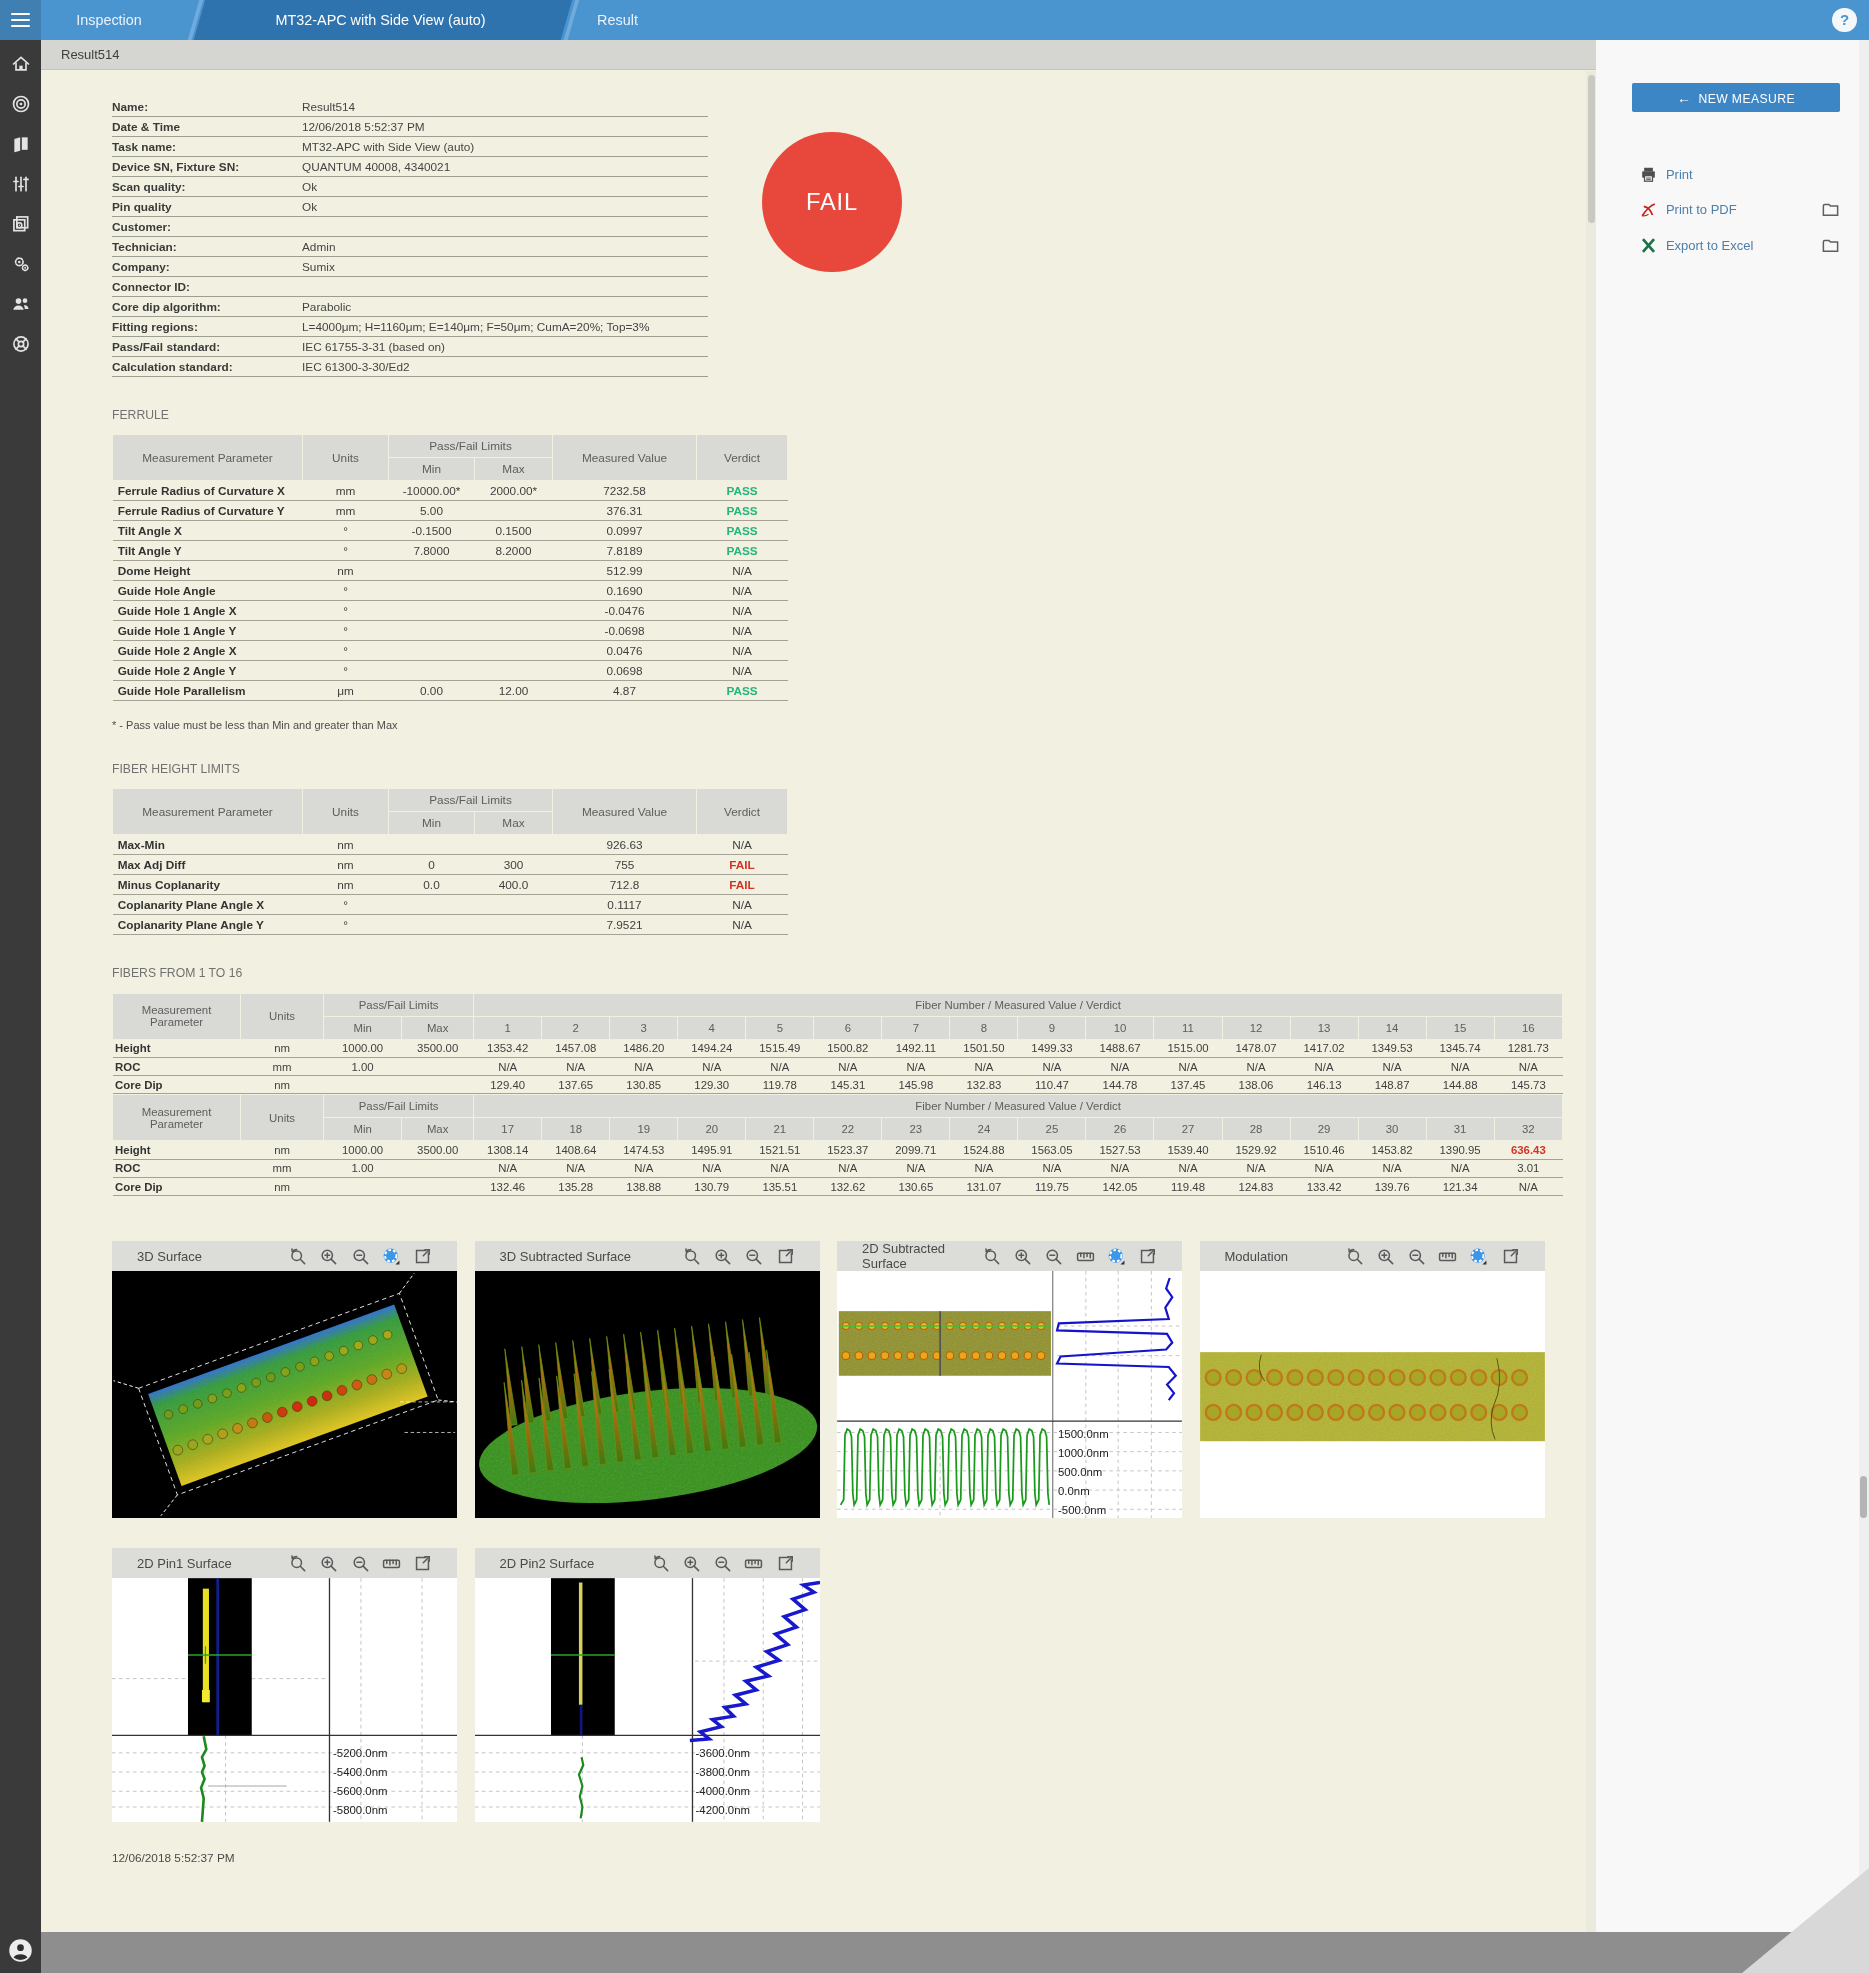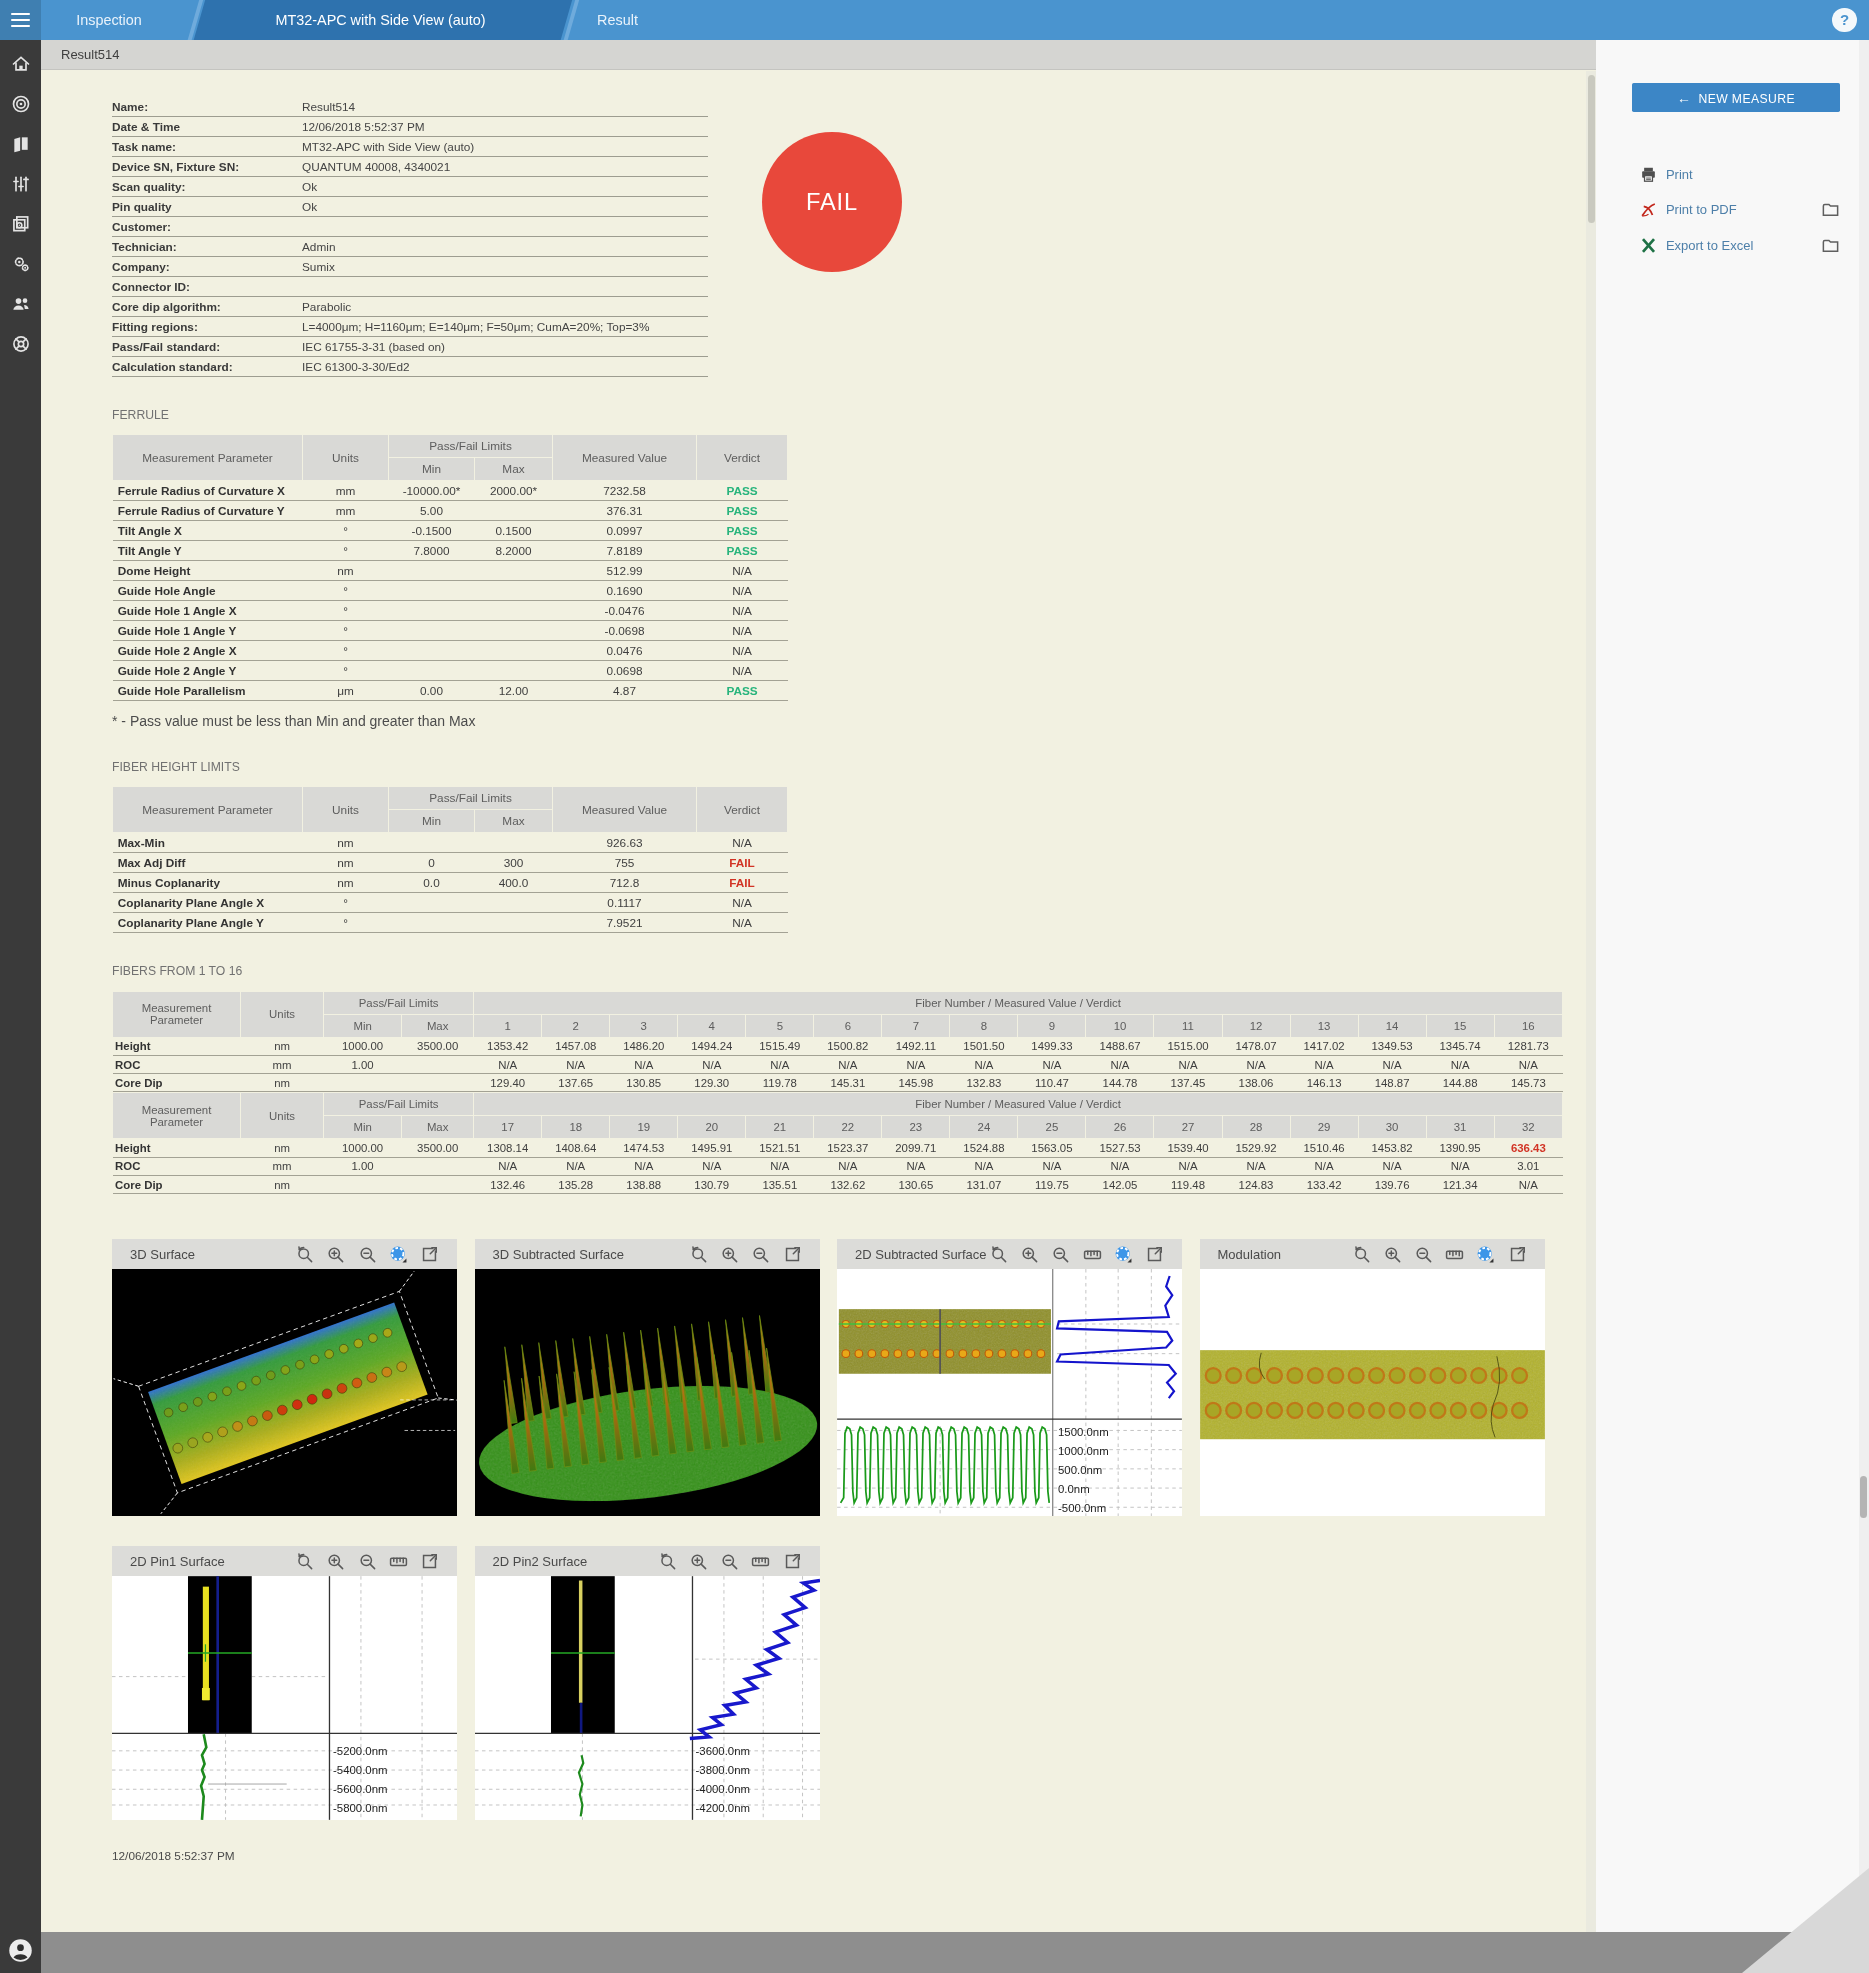--- a/index.html
+++ b/index.html
@@ -51,7 +51,7 @@
   .v-pass{color:#27b47c;font-weight:bold}
   .v-fail{color:#d23425;font-weight:bold}
   .red-val{color:#d23425;font-weight:bold}
-  .footnote{font-size:14px;color:#4c4c4c;margin-top:12px}
+  .footnote{font-size:11px;color:#4c4c4c;margin-top:18px}
 
   
   .panels-row{display:flex;gap:17.5px;margin-top:45px}

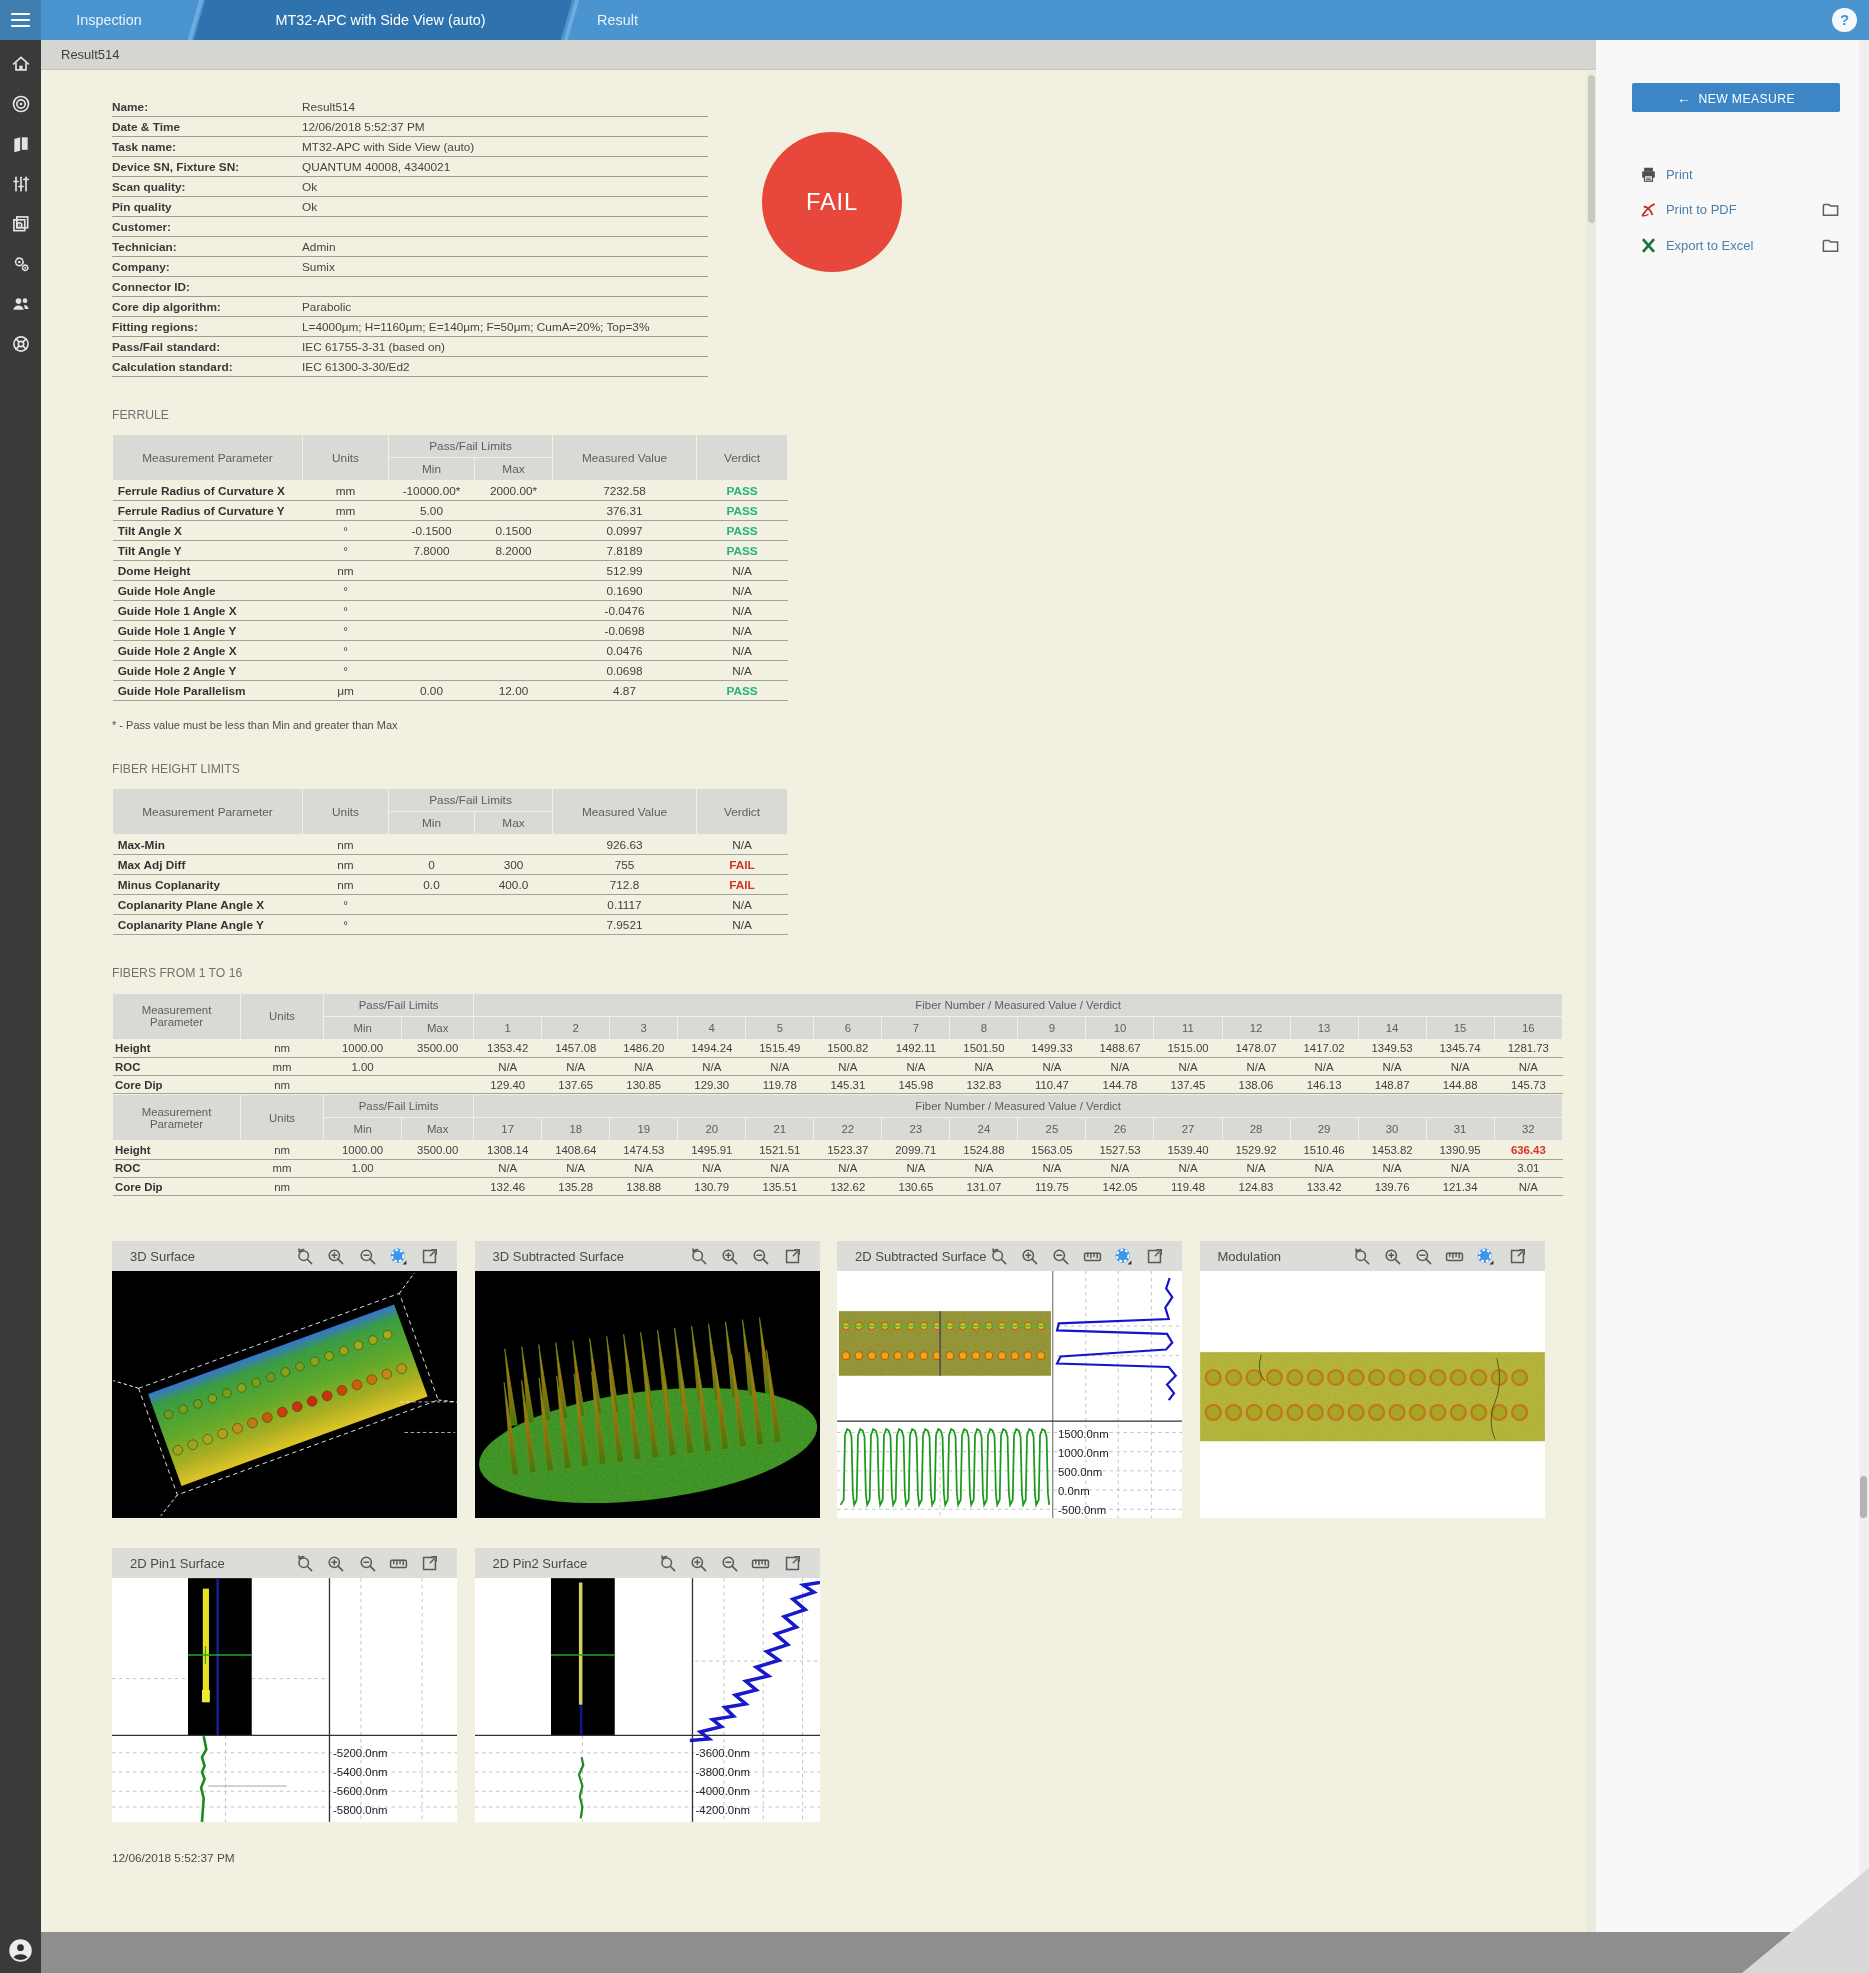--- a/index.html
+++ b/index.html
@@ -57,7 +57,7 @@
   .panels-row{display:flex;gap:17.5px;margin-top:45px}
   .panels-row.second{margin-top:30px}
   .panel{width:345px;flex:none}
-  .panel-h{height:30px;background:#dcdcd9;display:flex;align-items:center;padding:0 18px;font-size:13px;color:#4a4a4a}
+  .panel-h{height:30px;background:#dcdcd9;display:flex;align-items:center;padding:0 25px;font-size:13px;color:#4a4a4a}
   .panel-tools{margin-left:auto;display:flex;gap:12.2px;align-items:center}
   .tool{width:19px;height:19px;cursor:pointer}
   .tool svg{width:19px;height:19px}

